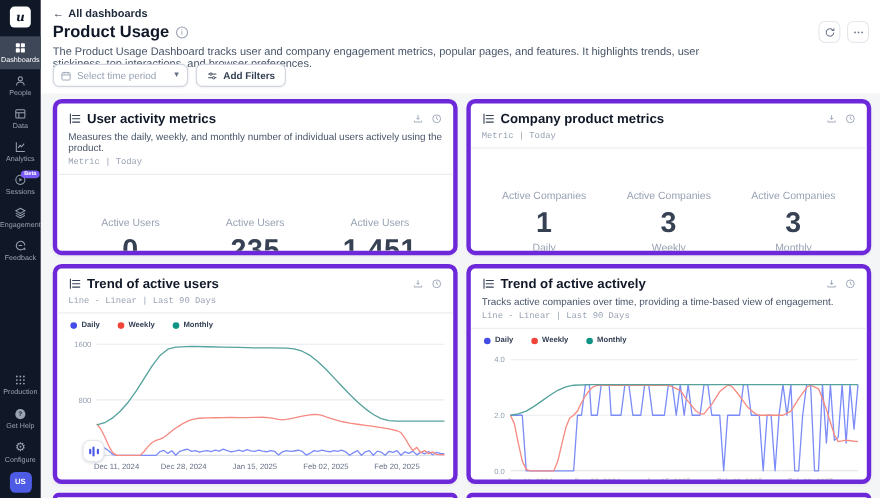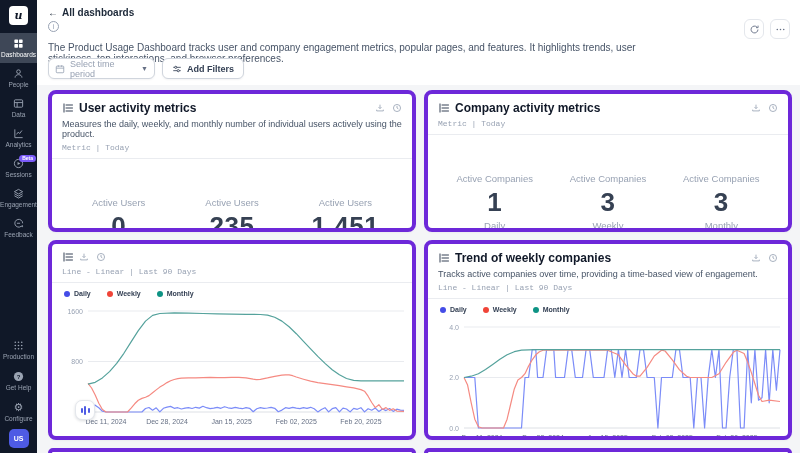--- a/index.html
+++ b/index.html
@@ -226,6 +226,7 @@
   </div>
 
   <div class="page-title-row">
+    <span class="page-title">Product Usage</span>
     <span class="info-circ">i</span>
   </div>
   <div class="page-desc">The Product Usage Dashboard tracks user and company engagement metrics, popular pages, and features. It highlights trends, user stickiness, top interactions, and browser preferences.</div>

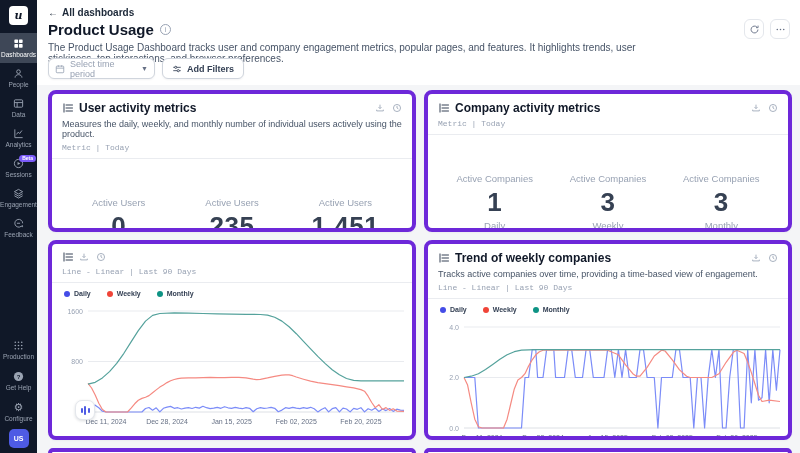--- a/index.html
+++ b/index.html
@@ -40,7 +40,7 @@
   .icon-btn { width:20px; height:20px; border:1px solid #E4E7EC; border-radius:6px; background:#fff;
     display:flex; align-items:center; justify-content:center; color:#667085; cursor:pointer; }
   .filters { position:absolute; top:58px; left:11px; display:flex; gap:7px; }
-  .select-box { width:107px; height:21px; border:1px solid #D0D5DD; border-radius:6px; background:#fff;
+  .select-box { width:123px; height:21px; border:1px solid #D0D5DD; border-radius:6px; background:#fff;
     display:flex; align-items:center; gap:5px; padding:0 6px; cursor:pointer;
     box-shadow:0 1px 2px rgba(16,24,40,.05); }
   .select-box .ph { font-size:9px; color:#98A2B3; flex:1; }

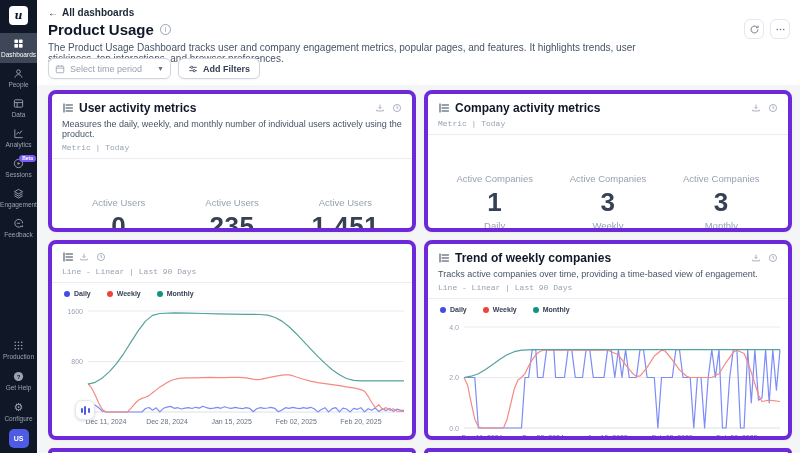--- a/index.html
+++ b/index.html
@@ -303,7 +303,7 @@
               <path d="M4 3v18"></path>
               <path d="M8 6h13M8 12h13M8 18h13" stroke-linecap="round"></path>
             </svg>
-    <span class="card-title">Company activity metrics</span>
+    <span class="card-title">Company product metrics</span>
     <span class="card-acts">
       <span>
                 <svg width="10" height="10" viewBox="0 0 24 24" fill="none" stroke="currentColor" stroke-width="2">

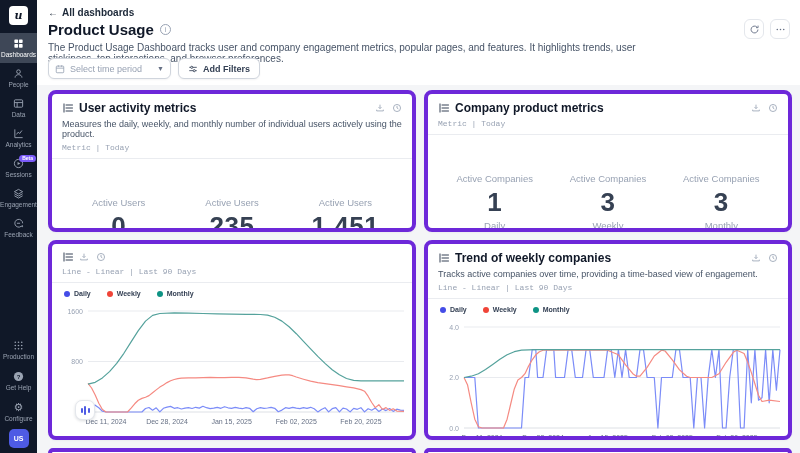--- a/index.html
+++ b/index.html
@@ -347,6 +347,7 @@
               <path d="M4 3v18"></path>
               <path d="M8 6h13M8 12h13M8 18h13" stroke-linecap="round"></path>
             </svg>
+    <span class="card-title">Trend of active users</span>
     <span class="card-acts">
       <span>
                 <svg width="10" height="10" viewBox="0 0 24 24" fill="none" stroke="currentColor" stroke-width="2">

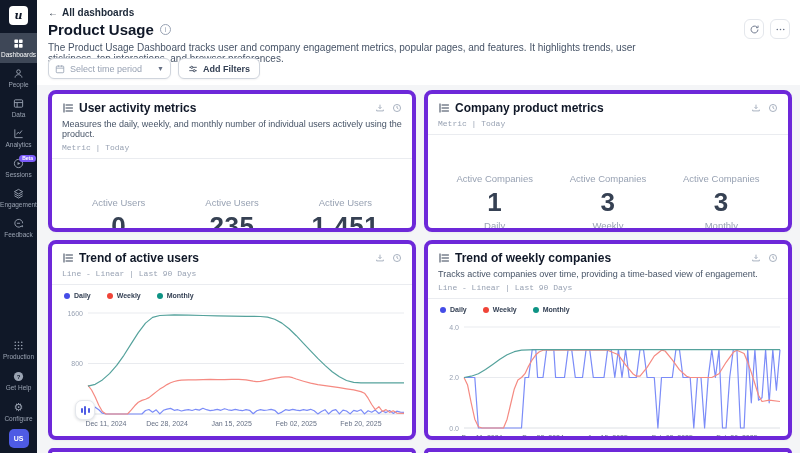--- a/index.html
+++ b/index.html
@@ -403,7 +403,7 @@
               <path d="M4 3v18"></path>
               <path d="M8 6h13M8 12h13M8 18h13" stroke-linecap="round"></path>
             </svg>
-    <span class="card-title">Trend of weekly companies</span>
+    <span class="card-title">Trend of active actively</span>
     <span class="card-acts">
       <span>
                 <svg width="10" height="10" viewBox="0 0 24 24" fill="none" stroke="currentColor" stroke-width="2">

